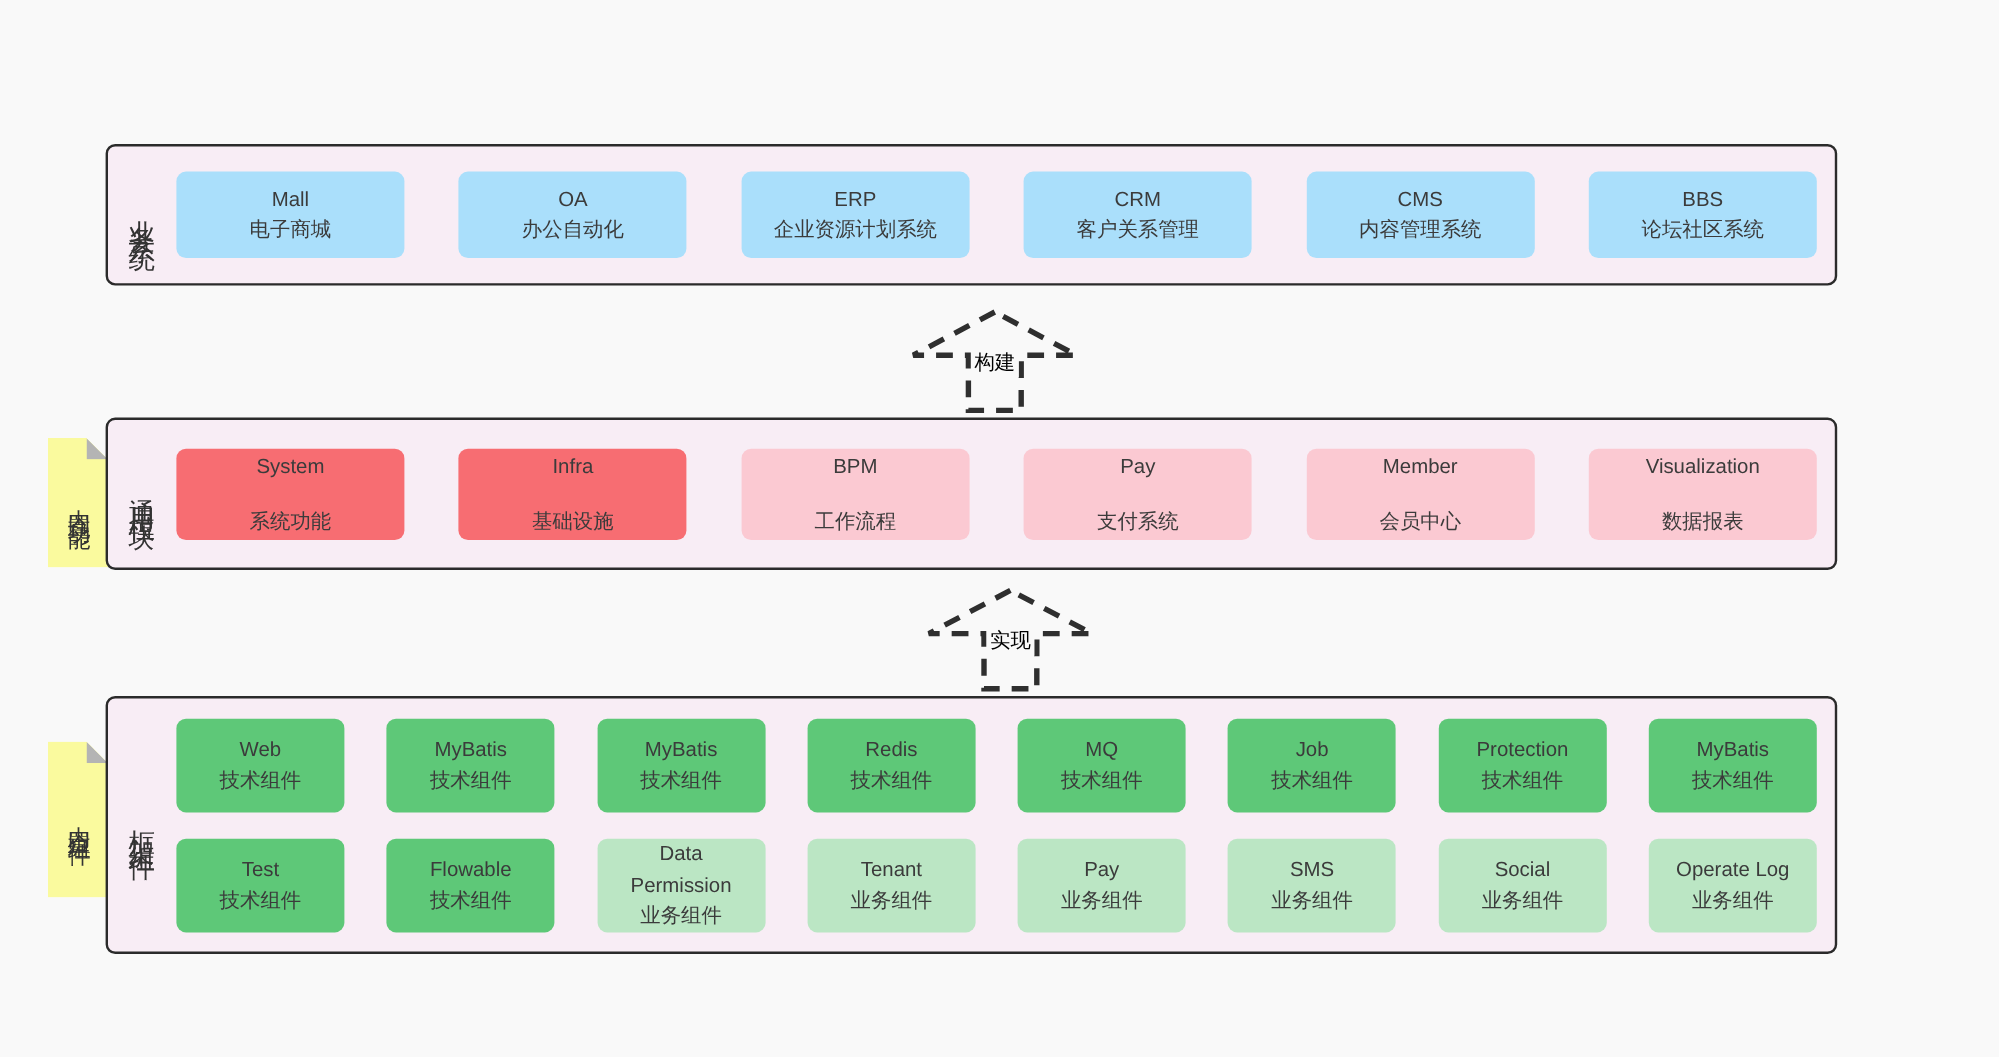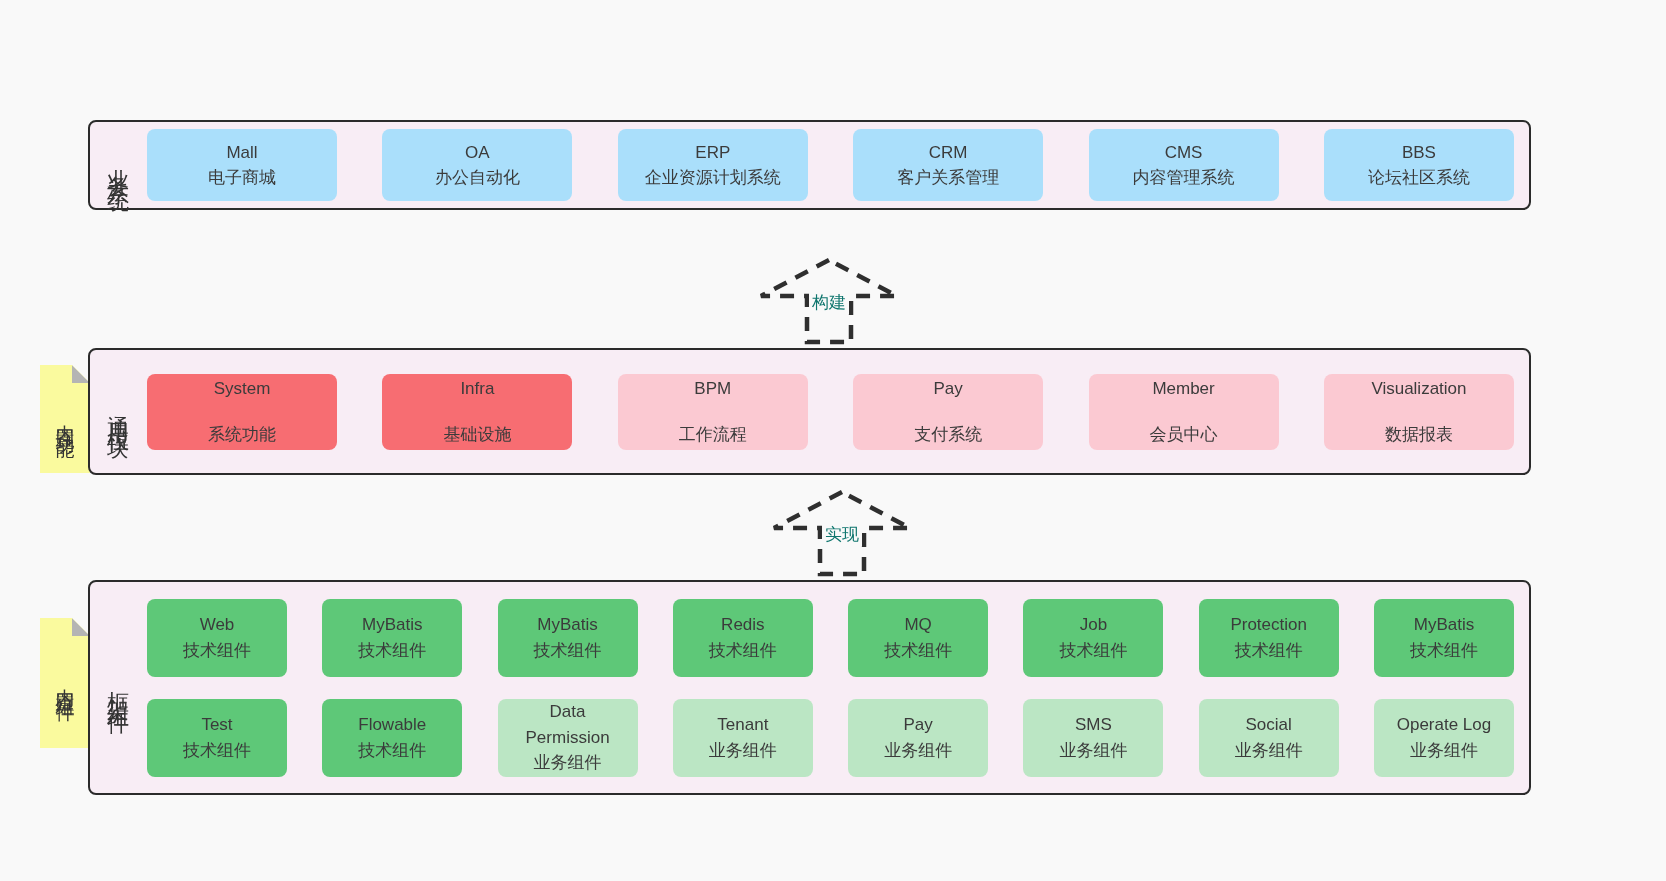--- a/index.html
+++ b/index.html
@@ -27,7 +27,7 @@
     border:2px solid var(--panel-border);
     border-radius:8px;
   }
-  .panel-1{top:120px;height:90px;}
+  .panel-1{top:120px;height:118px;}
   .panel-2{top:348px;height:127px;}
   .panel-3{top:580px;height:215px;}
   .vlabel{

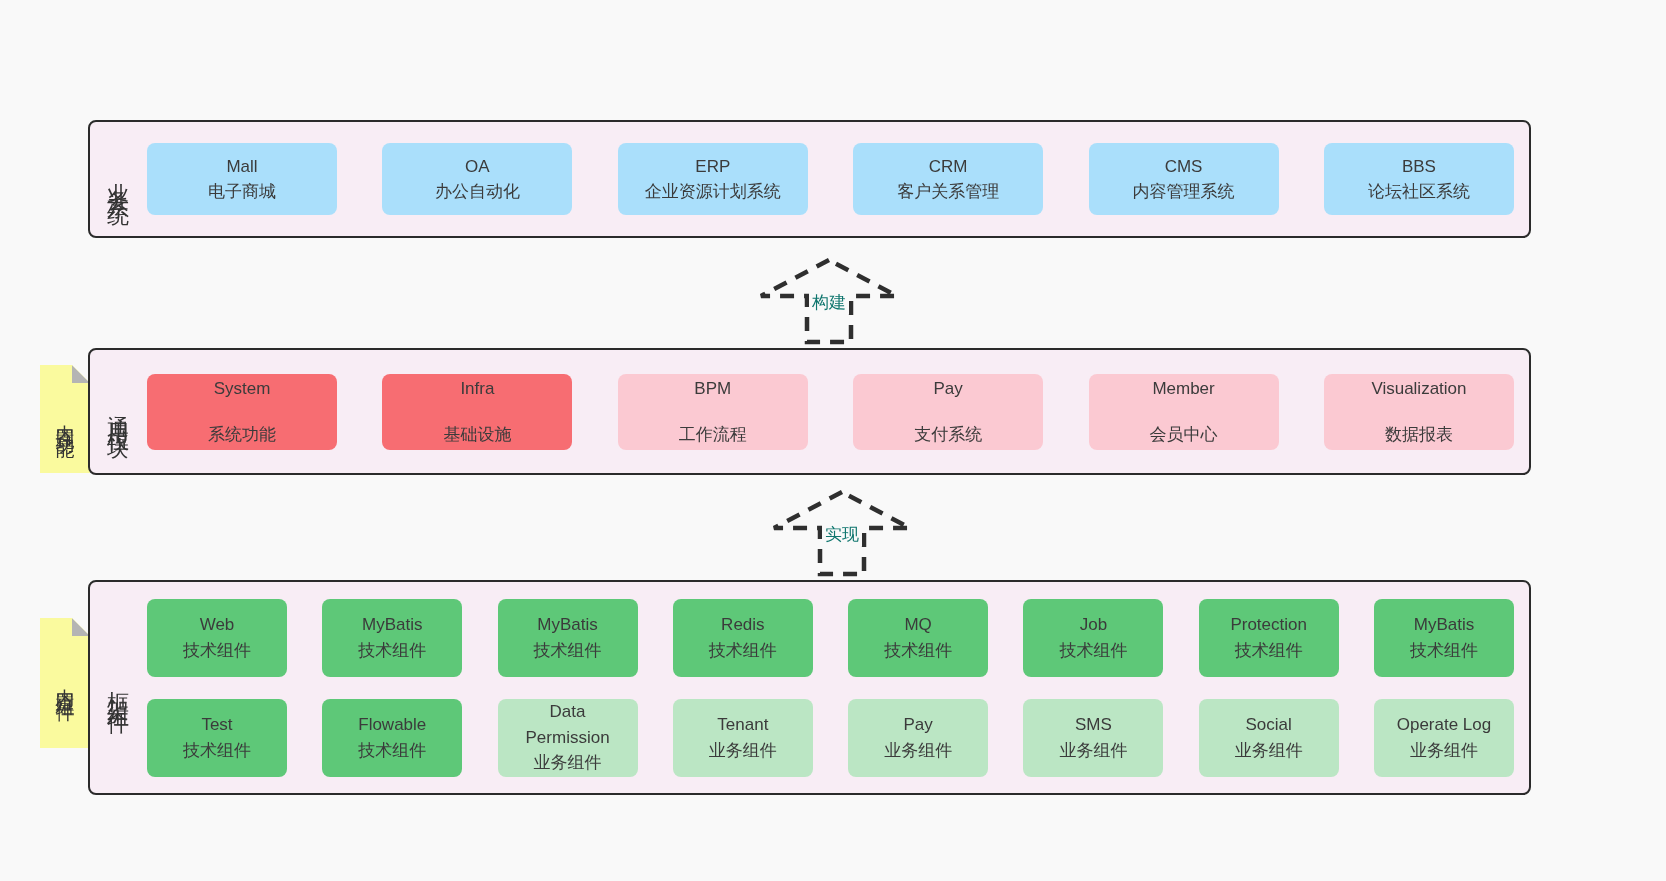--- a/index.html
+++ b/index.html
@@ -86,7 +86,7 @@
   .arrow-label{
     position:absolute;left:50%;top:46px;transform:translate(-50%,-50%);
     background:var(--page-bg);padding:1px 3px;
-    font-size:17px;color:#0f766e;white-space:nowrap;
+    font-size:17px;color:#000000;white-space:nowrap;
   }
 </style>
 </head>

